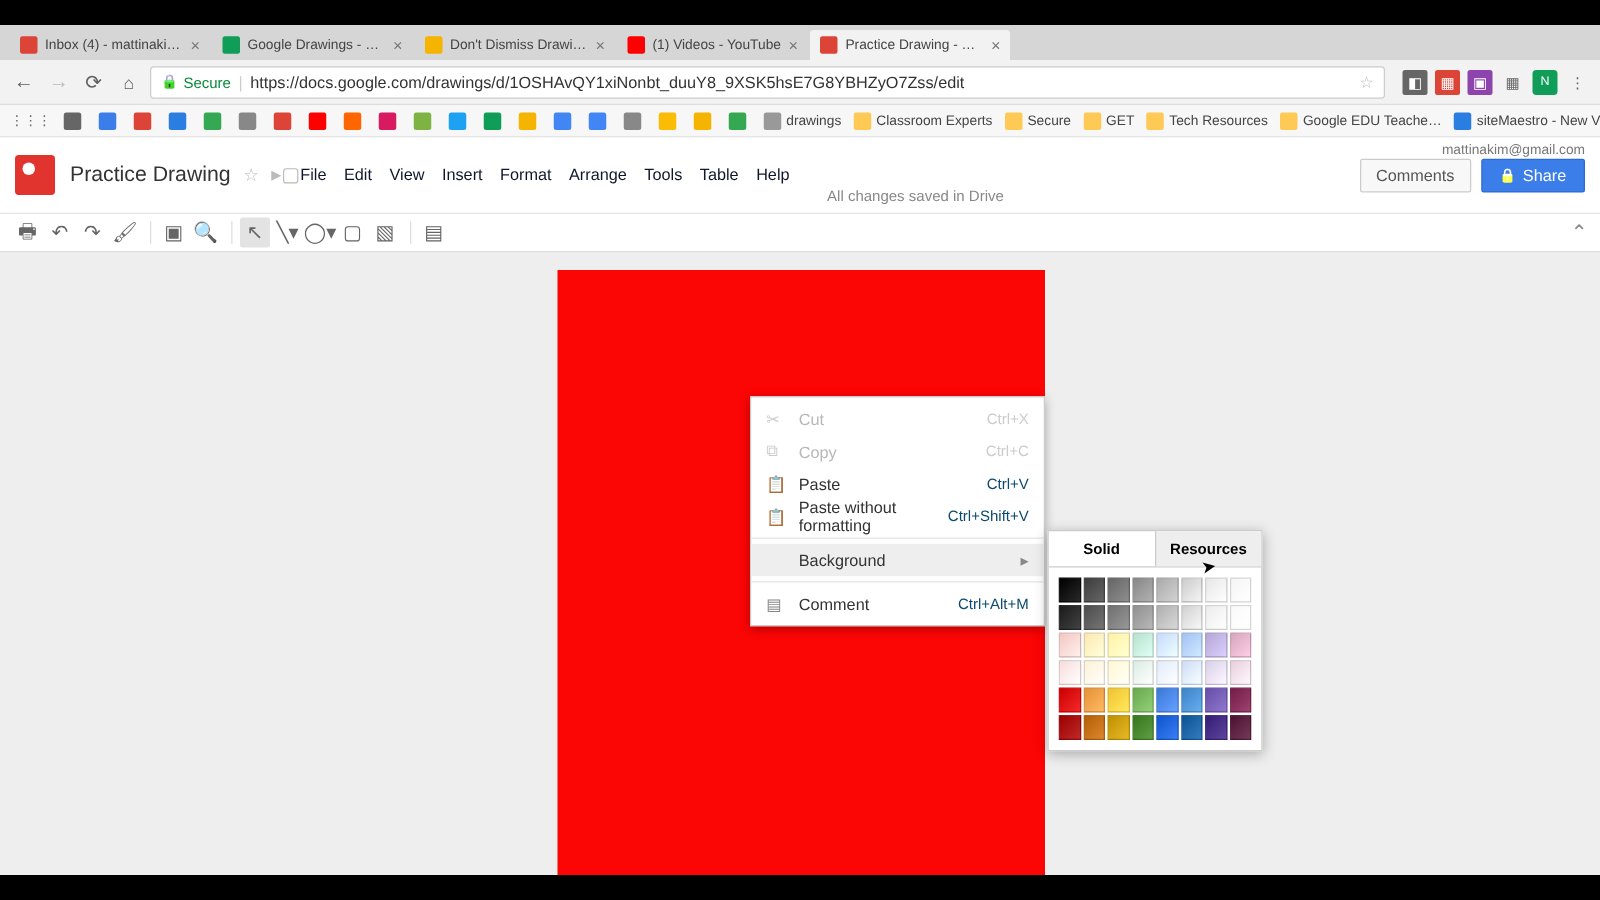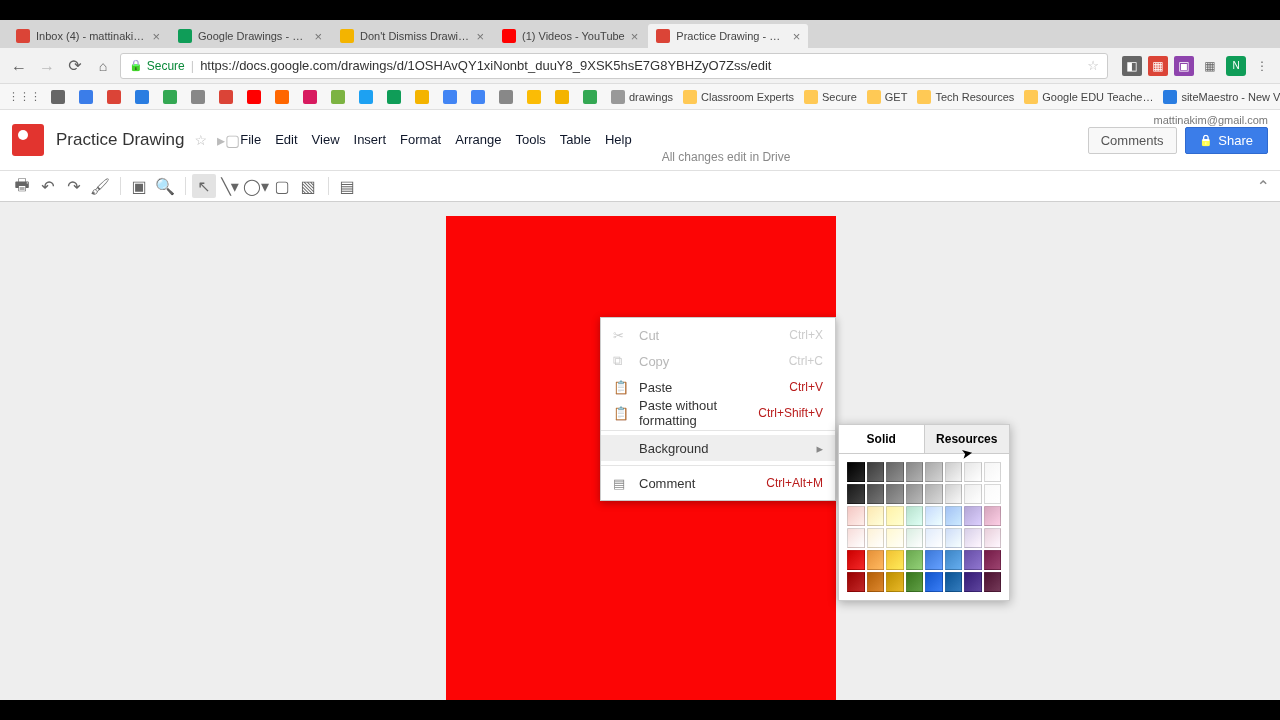--- a/index.html
+++ b/index.html
@@ -232,7 +232,7 @@
           <span class="menuitem">Help</span>
         </div>
     </div>
-    <span class="savestatus">All changes edit in Drive</span>
+    <span class="savestatus">All changes saved in Drive</span>
     <div class="docactions">
       <div class="comments-btn">Comments</div>
       <div class="share-btn">

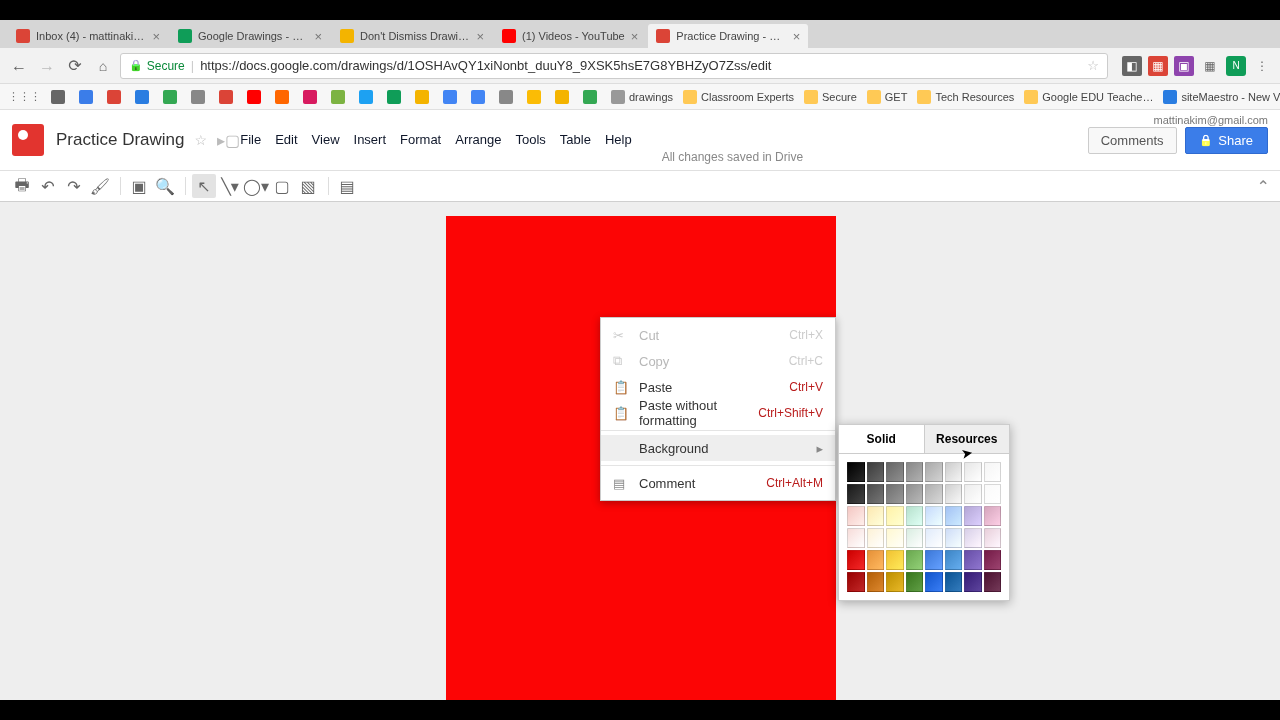--- a/index.html
+++ b/index.html
@@ -52,7 +52,7 @@
 .ctxitem .cicon { width:16px; margin-right:10px; color:#888; font-size:13px; }
 .ctxitem.disabled .cicon { color:#ccc; }
 .ctxitem .clabel { flex:1; }
-.ctxitem .cshort { color:#b91c1c; font-size:12px; }
+.ctxitem .cshort { color:#0c4a6e; font-size:12px; }
 .ctxitem.disabled .cshort { color:#ccc; }
 .ctxitem .carrow { color:#888; }
 .ctxsep { height:1px; background:#e4e4e4; margin:4px 0; }

